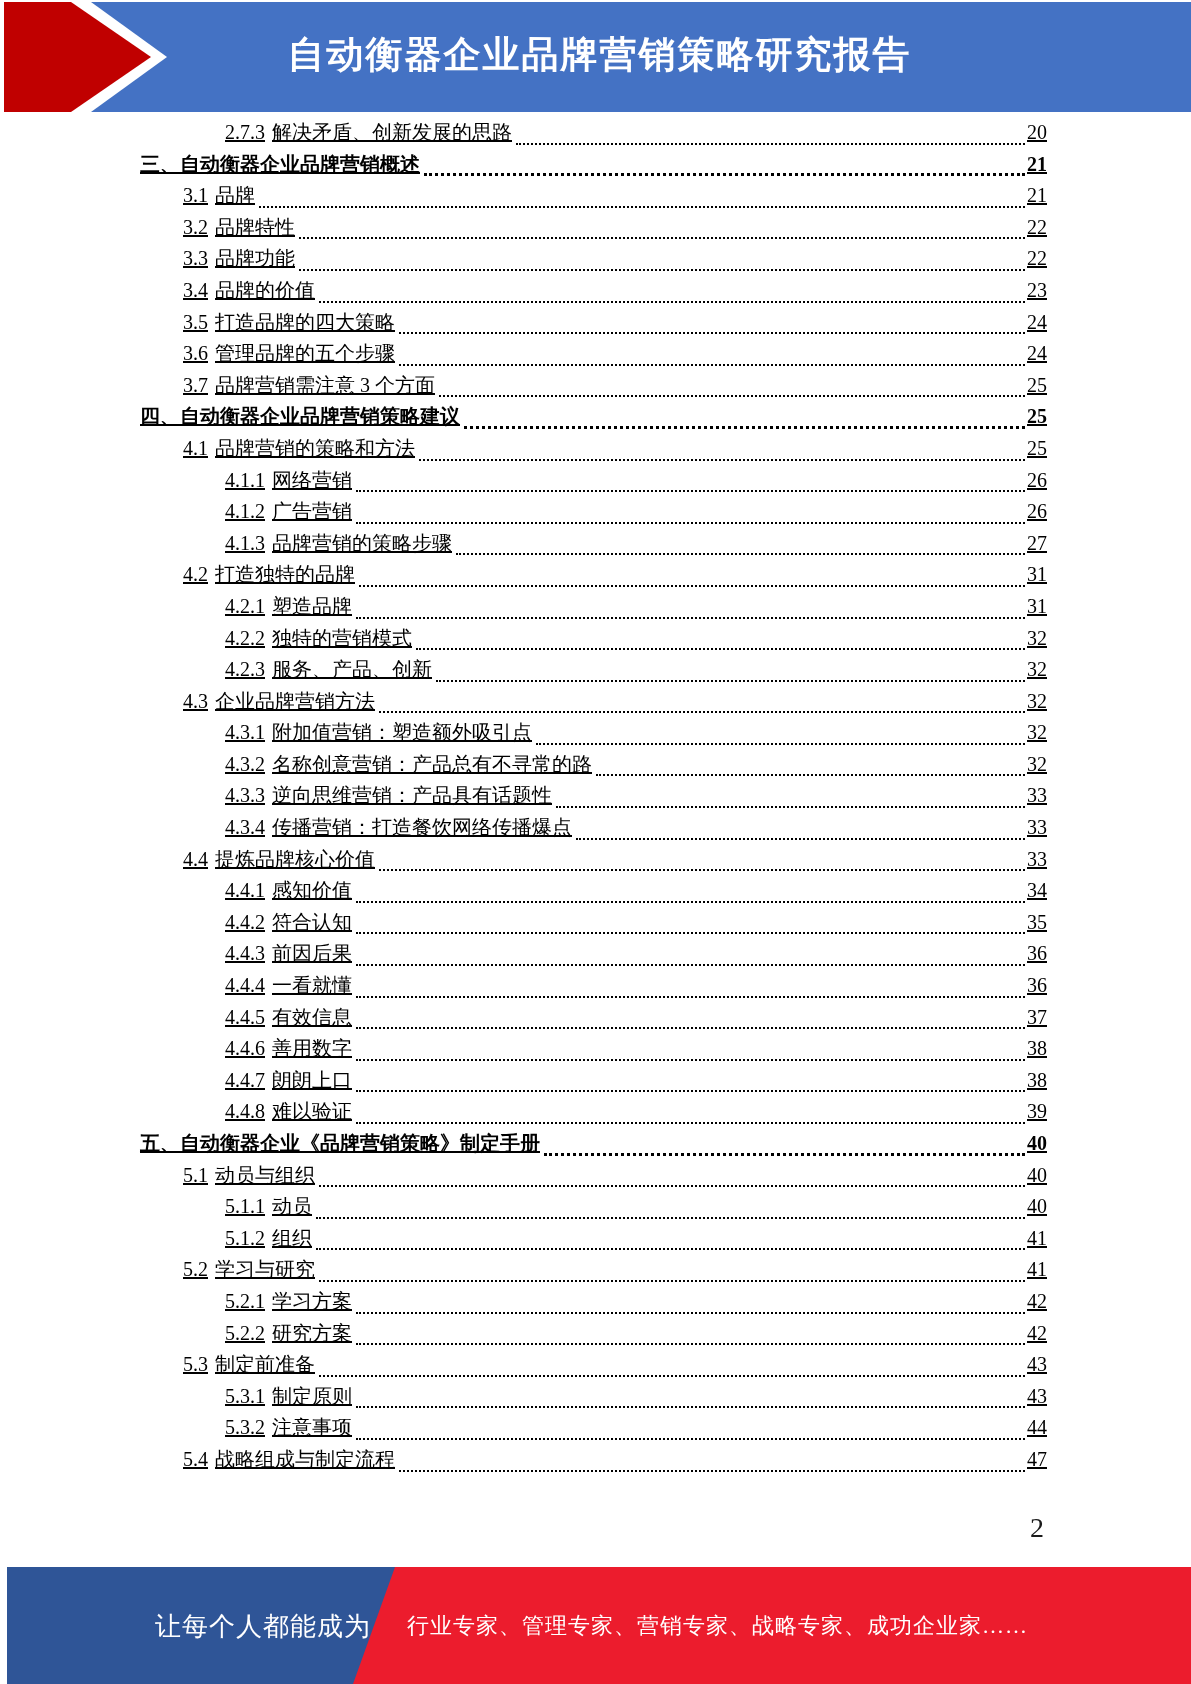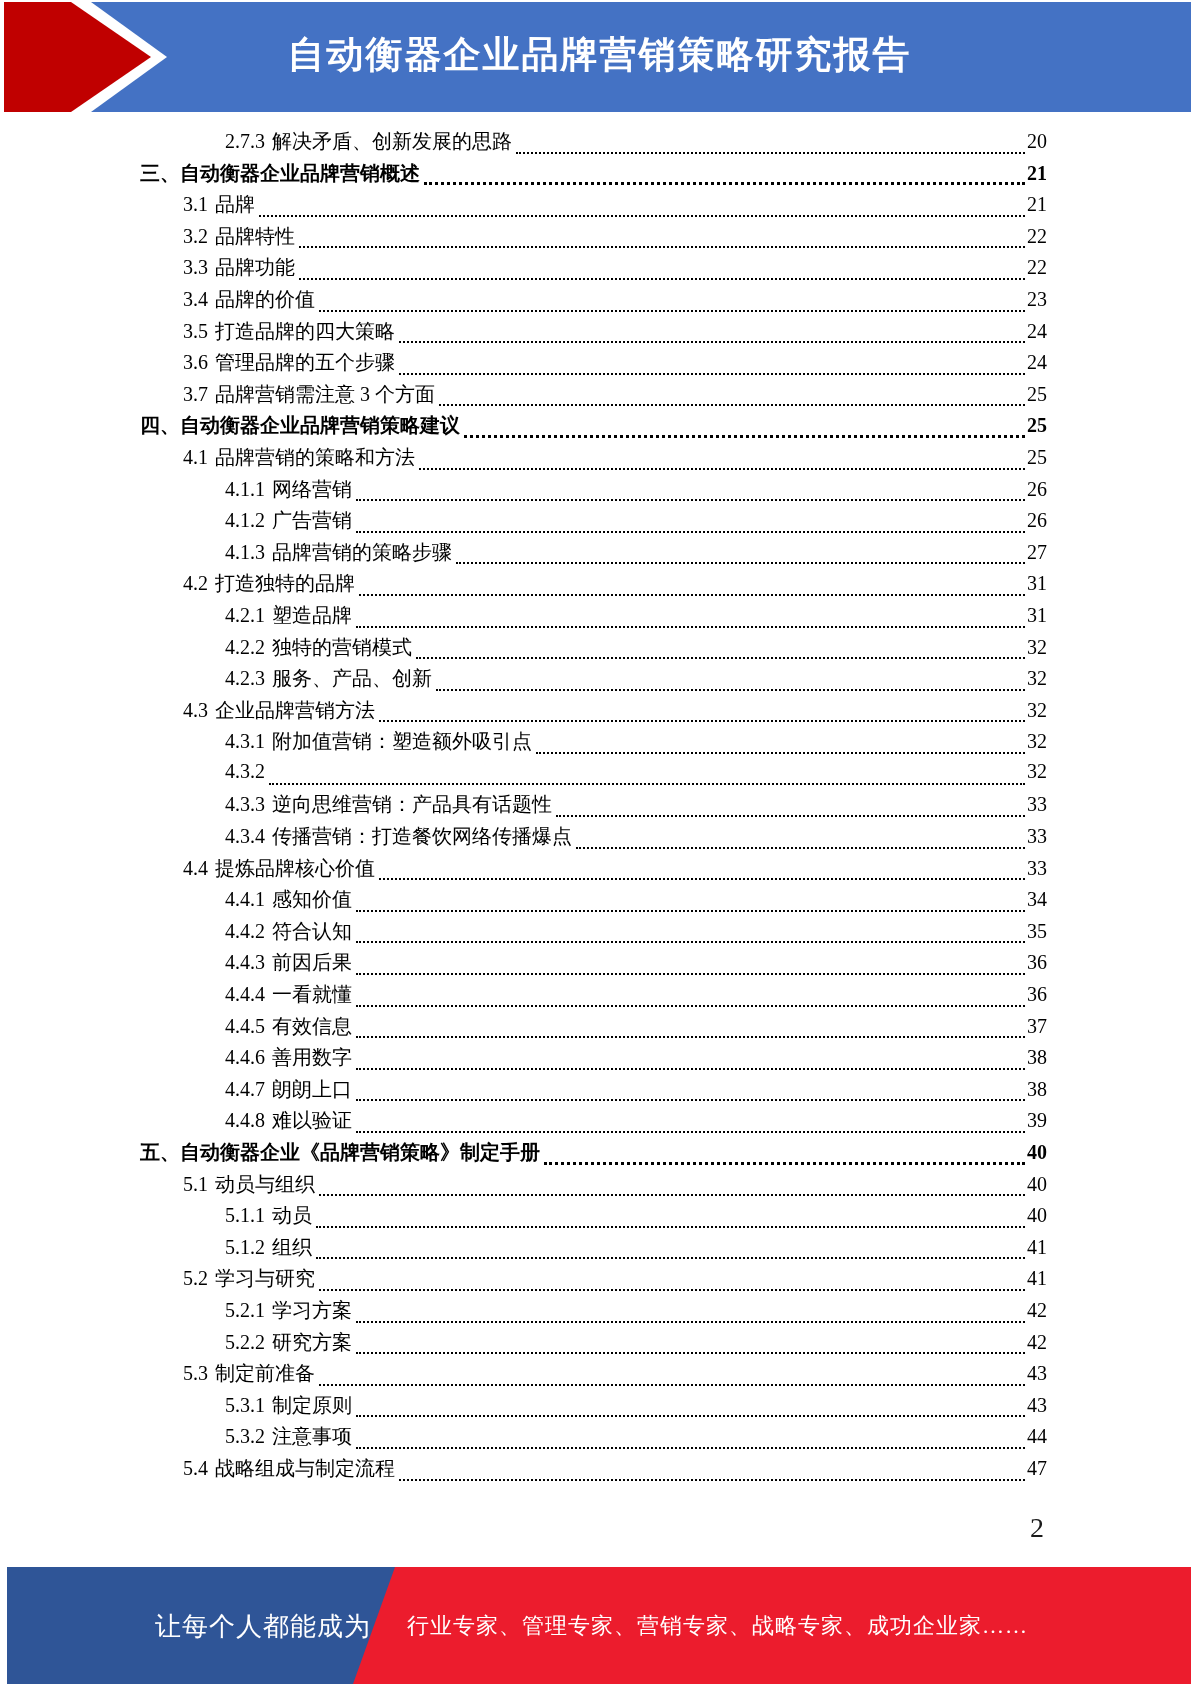--- a/index.html
+++ b/index.html
@@ -24,7 +24,7 @@
 
   
   .toc {
-    position:absolute; top:128px; left:140px; width:907px;
+    position:absolute; top:119px; left:140px; width:907px;text-decoration:underline;
   }
   .toc-row {
     display:flex; align-items:baseline; height:31.6px;

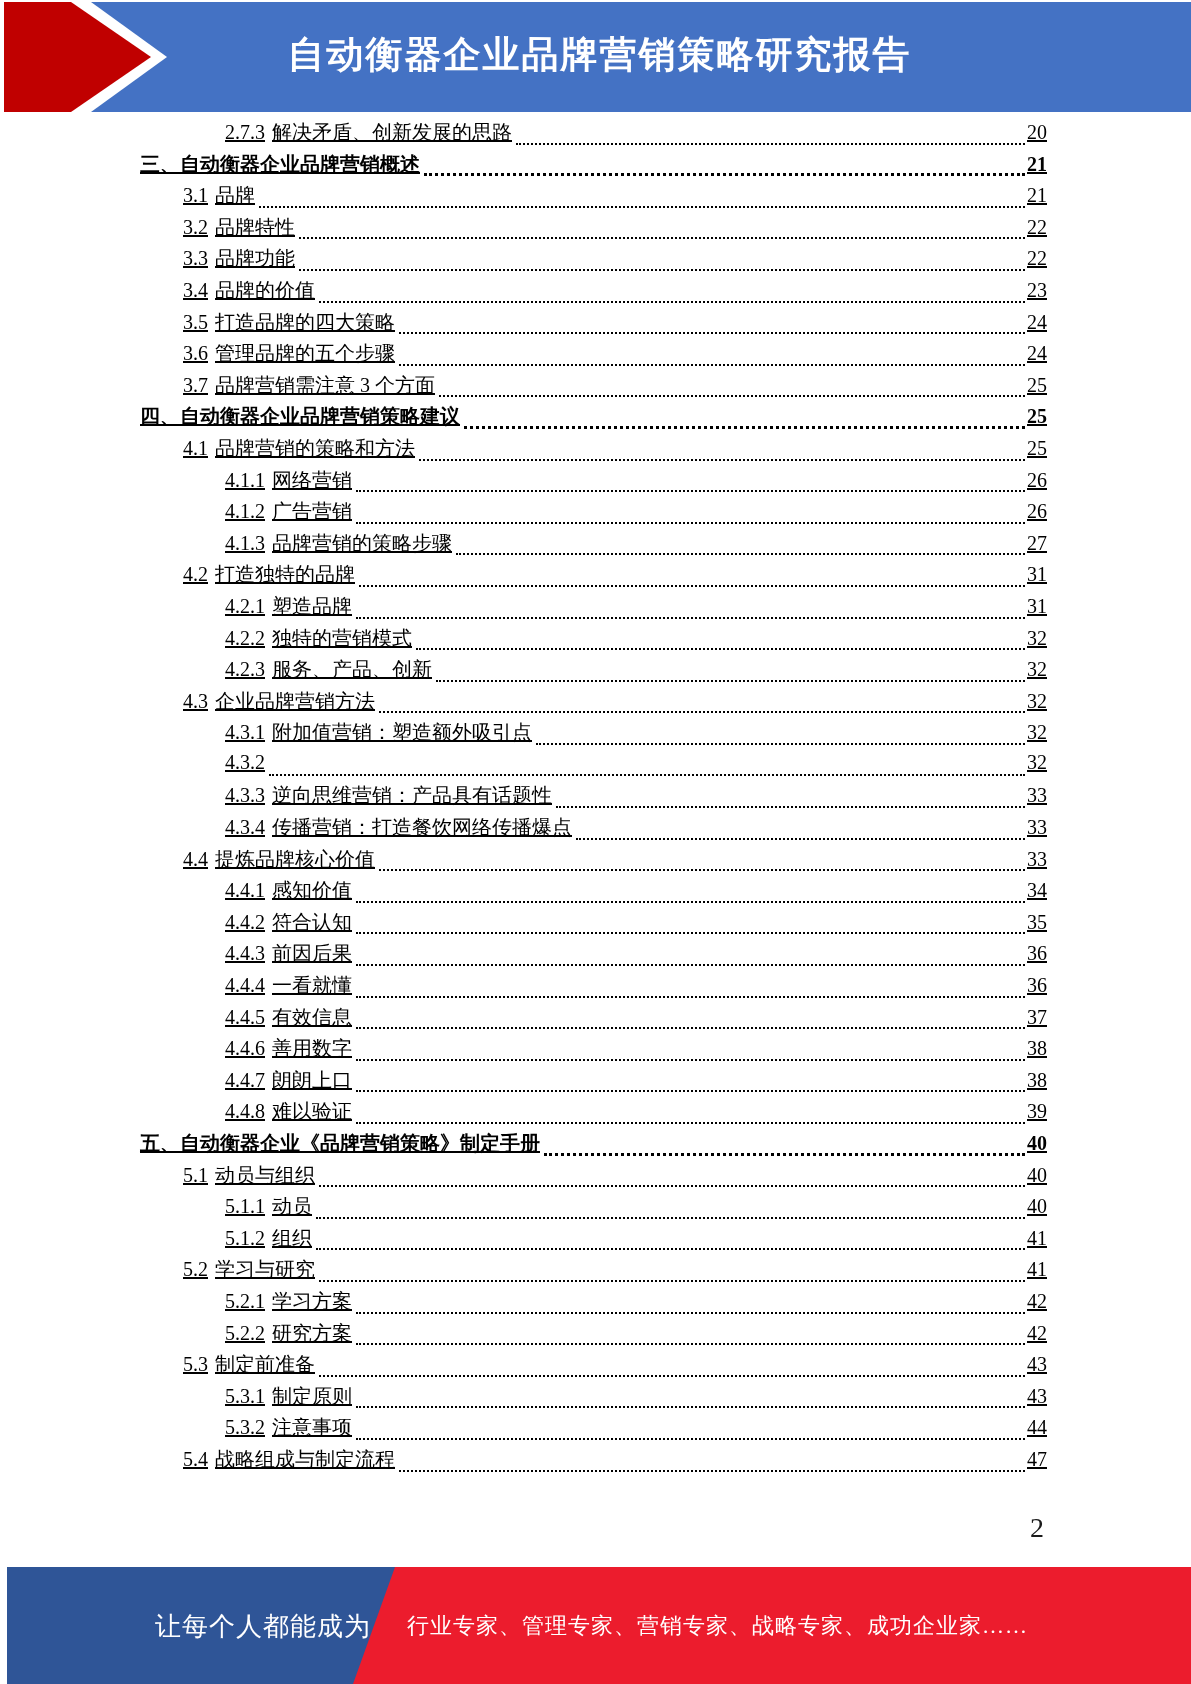--- a/index.html
+++ b/index.html
@@ -203,6 +203,7 @@
   </div>
     <div class="toc-row lvl3">
     <span class="toc-num">4.3.2</span>
+    <span class="toc-title">名称创意营销：产品总有不寻常的路</span>
     <span class="toc-leader"></span>
     <span class="toc-page">32</span>
   </div>

